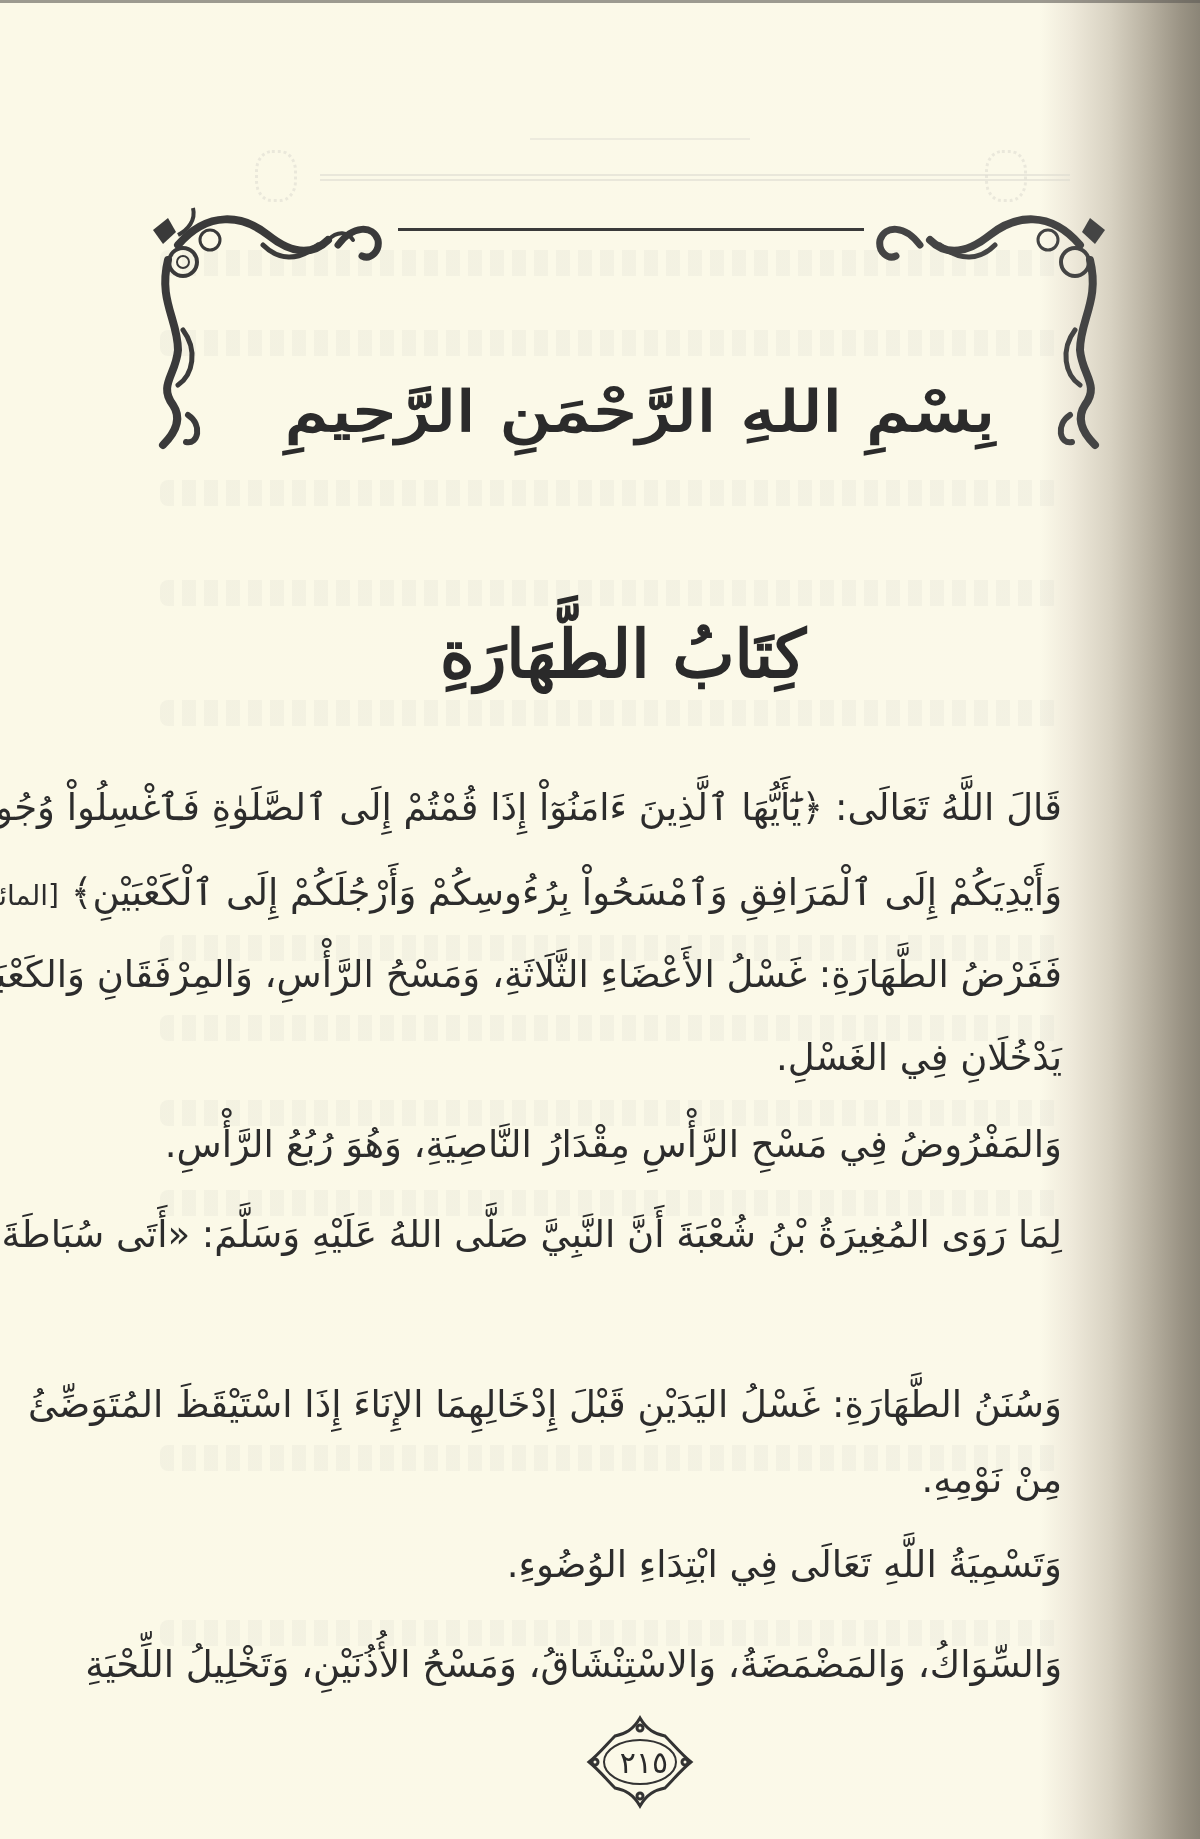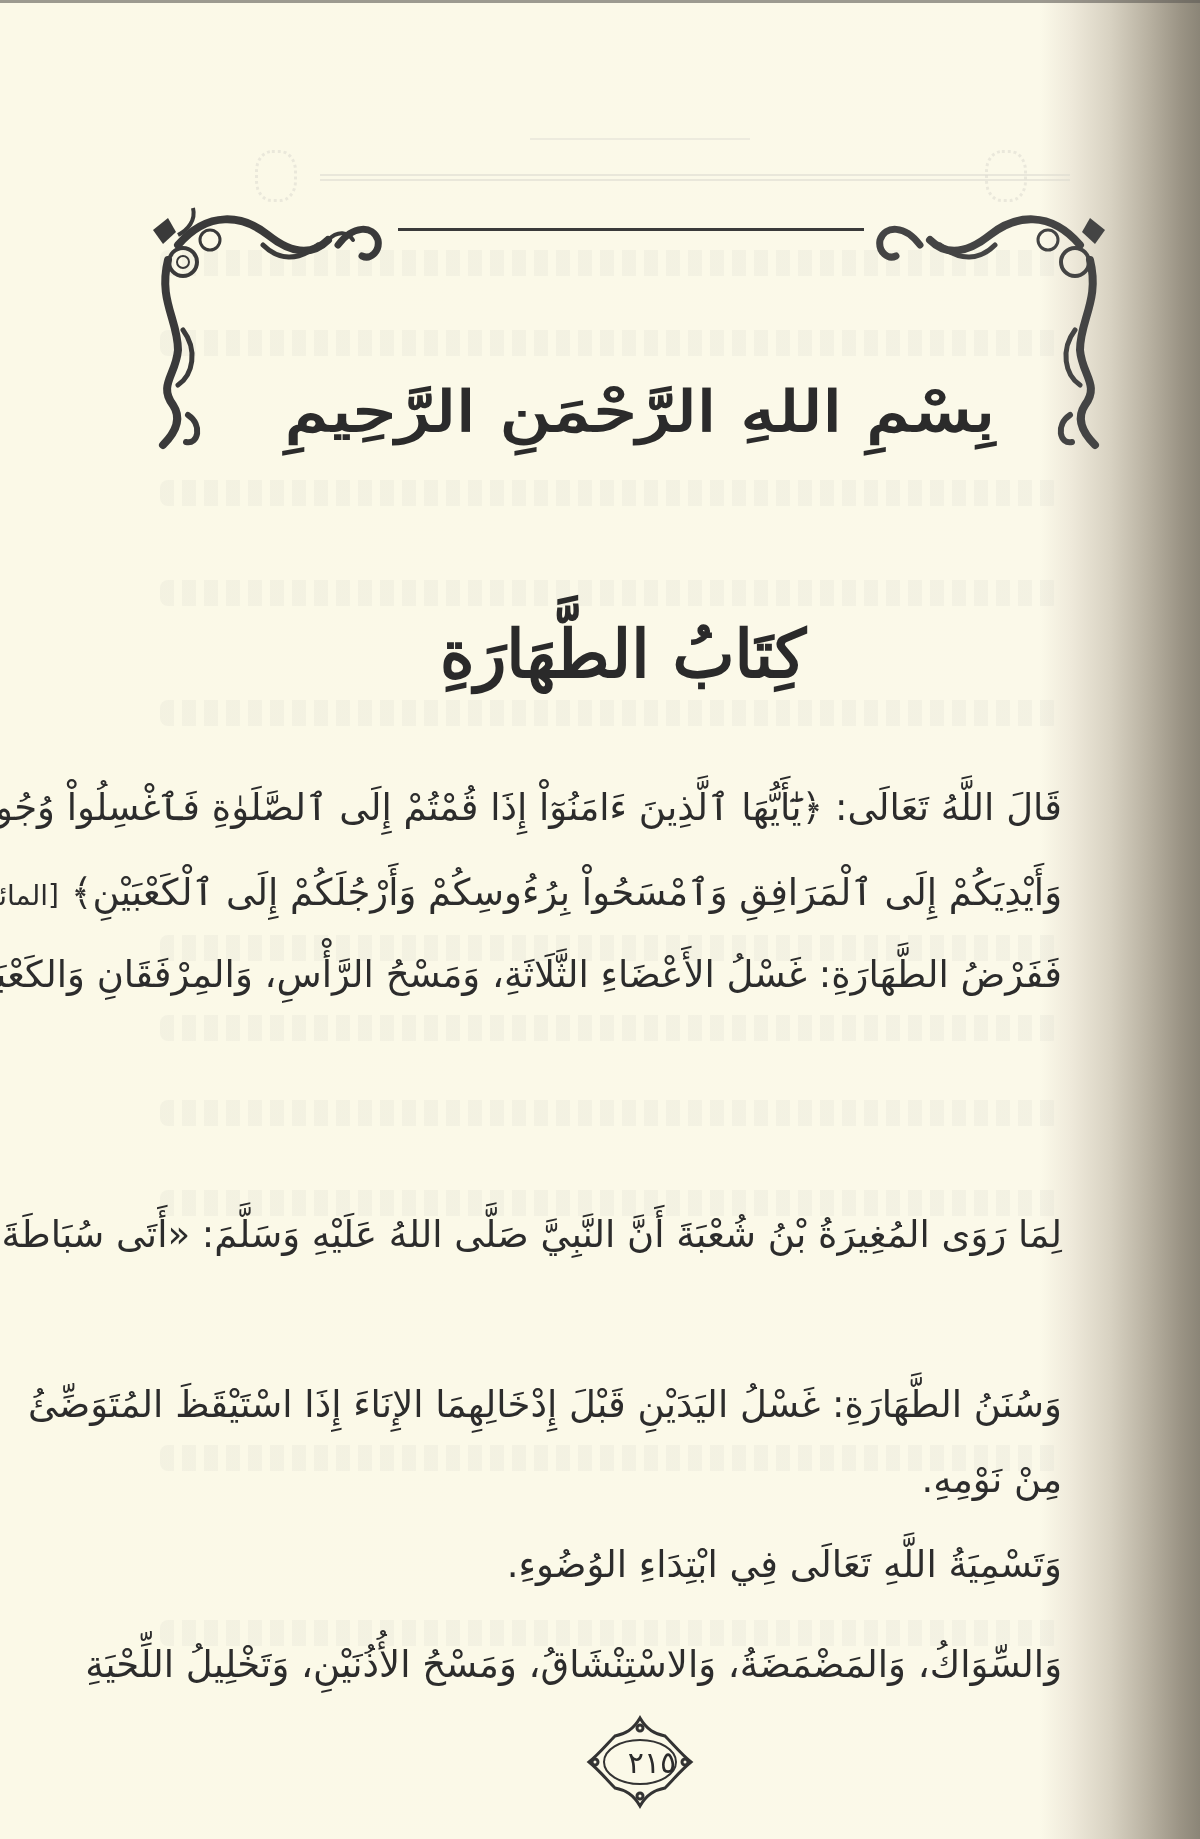--- a/index.html
+++ b/index.html
@@ -130,6 +130,7 @@
     <span class="ref">[المائدة: ٦].</span>
   </div>
   <div class="body-line justify" style="top:952px">فَفَرْضُ الطَّهَارَةِ: غَسْلُ الأَعْضَاءِ الثَّلَاثَةِ، وَمَسْحُ الرَّأْسِ، وَالمِرْفَقَانِ وَالكَعْبَانِ</div>
+  <div class="body-line" style="top:1035px">يَدْخُلَانِ فِي الغَسْلِ.</div>
   <div class="body-line justify" style="top:1212px">لِمَا رَوَى المُغِيرَةُ بْنُ شُعْبَةَ أَنَّ النَّبِيَّ صَلَّى اللهُ عَلَيْهِ وَسَلَّمَ: «أَتَى سُبَاطَةَ قَوْمٍ فَبَالَ،</div>
   <div class="body-line justify" style="top:1382px">وَسُنَنُ الطَّهَارَةِ: غَسْلُ اليَدَيْنِ قَبْلَ إِدْخَالِهِمَا الإِنَاءَ إِذَا اسْتَيْقَظَ المُتَوَضِّئُ</div>
   <div class="body-line" style="top:1457px">مِنْ نَوْمِهِ.</div>

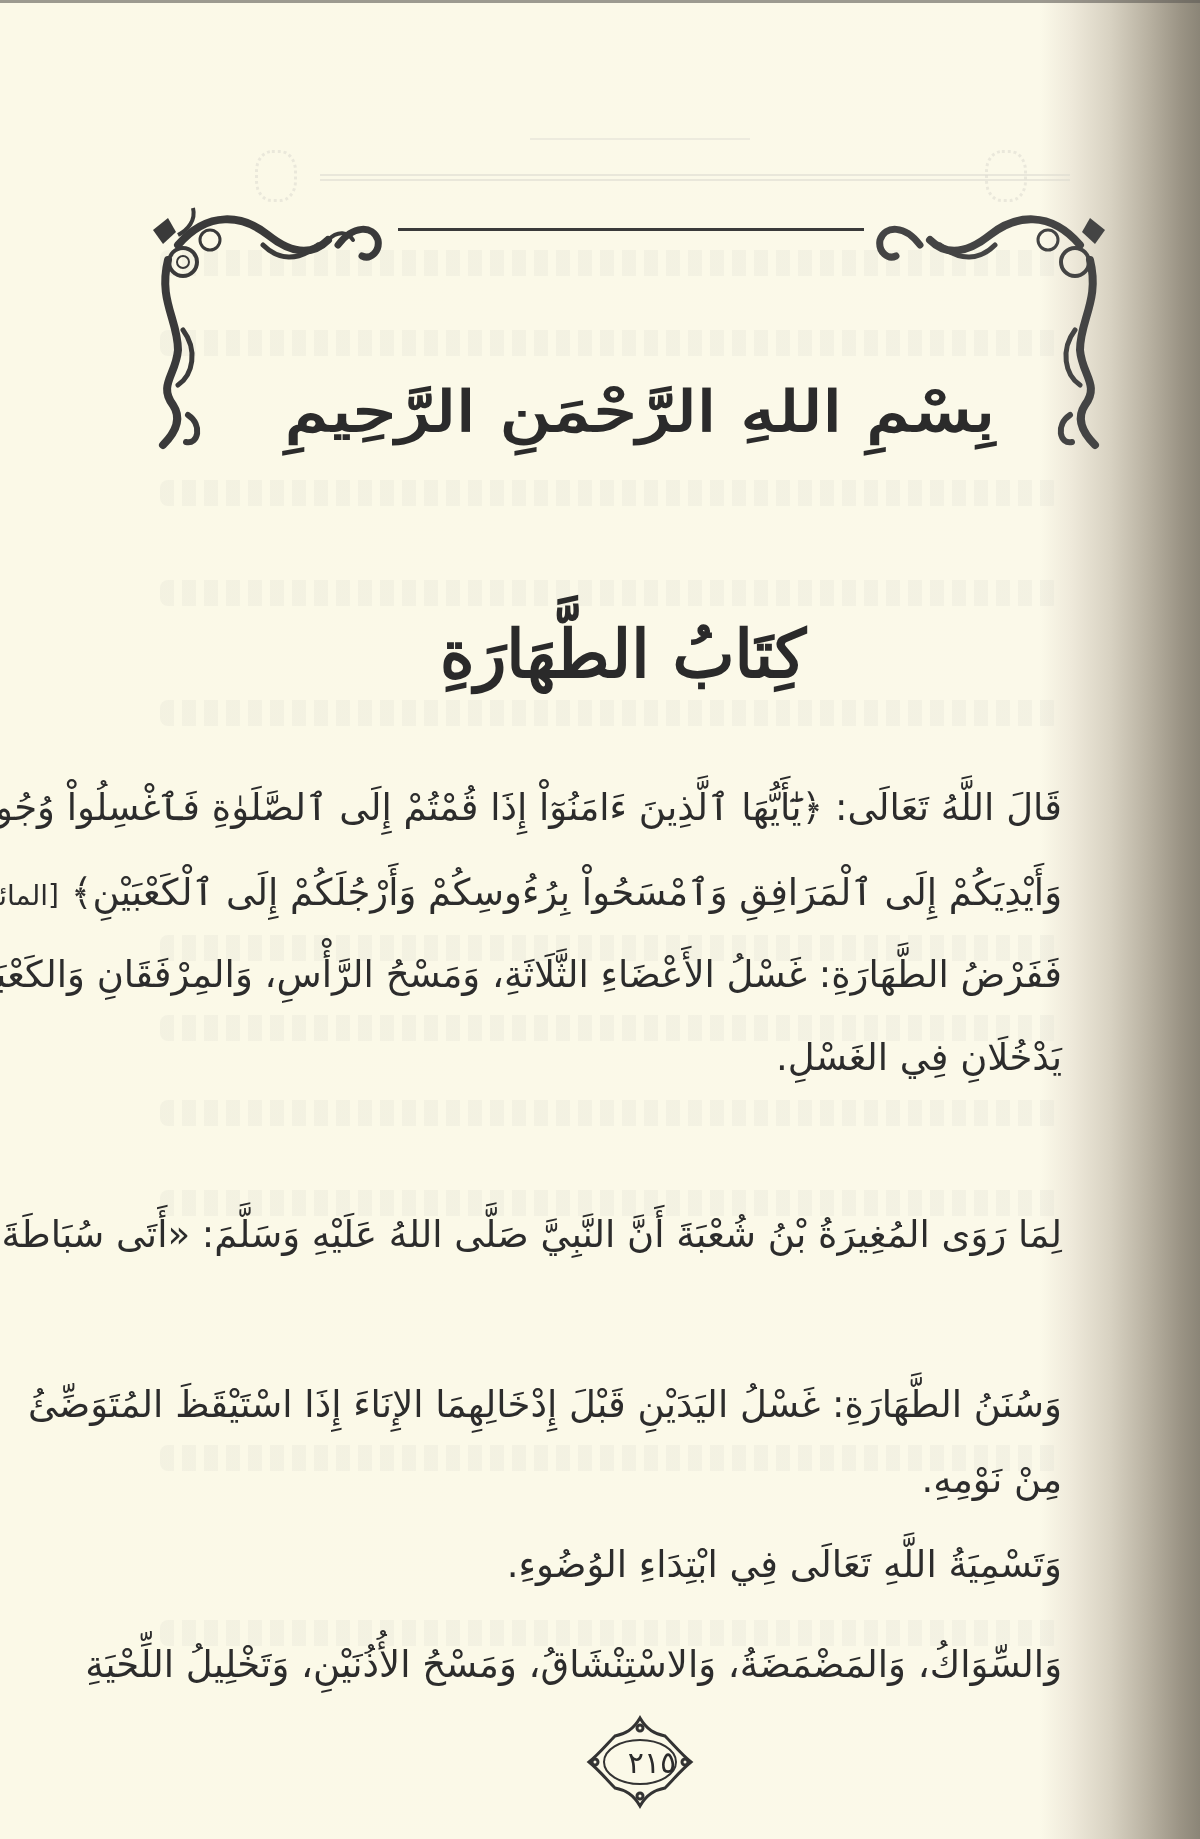--- a/index.html
+++ b/index.html
@@ -131,6 +131,7 @@
   </div>
   <div class="body-line justify" style="top:952px">فَفَرْضُ الطَّهَارَةِ: غَسْلُ الأَعْضَاءِ الثَّلَاثَةِ، وَمَسْحُ الرَّأْسِ، وَالمِرْفَقَانِ وَالكَعْبَانِ</div>
   <div class="body-line" style="top:1035px">يَدْخُلَانِ فِي الغَسْلِ.</div>
+  <div class="body-line" style="top:1122px">وَالمَفْرُوضُ فِي مَسْحِ الرَّأْسِ مِقْدَارُ النَّاصِيَةِ، وَهُوَ رُبُعُ الرَّأْسِ.</div>
   <div class="body-line justify" style="top:1212px">لِمَا رَوَى المُغِيرَةُ بْنُ شُعْبَةَ أَنَّ النَّبِيَّ صَلَّى اللهُ عَلَيْهِ وَسَلَّمَ: «أَتَى سُبَاطَةَ قَوْمٍ فَبَالَ،</div>
   <div class="body-line justify" style="top:1382px">وَسُنَنُ الطَّهَارَةِ: غَسْلُ اليَدَيْنِ قَبْلَ إِدْخَالِهِمَا الإِنَاءَ إِذَا اسْتَيْقَظَ المُتَوَضِّئُ</div>
   <div class="body-line" style="top:1457px">مِنْ نَوْمِهِ.</div>

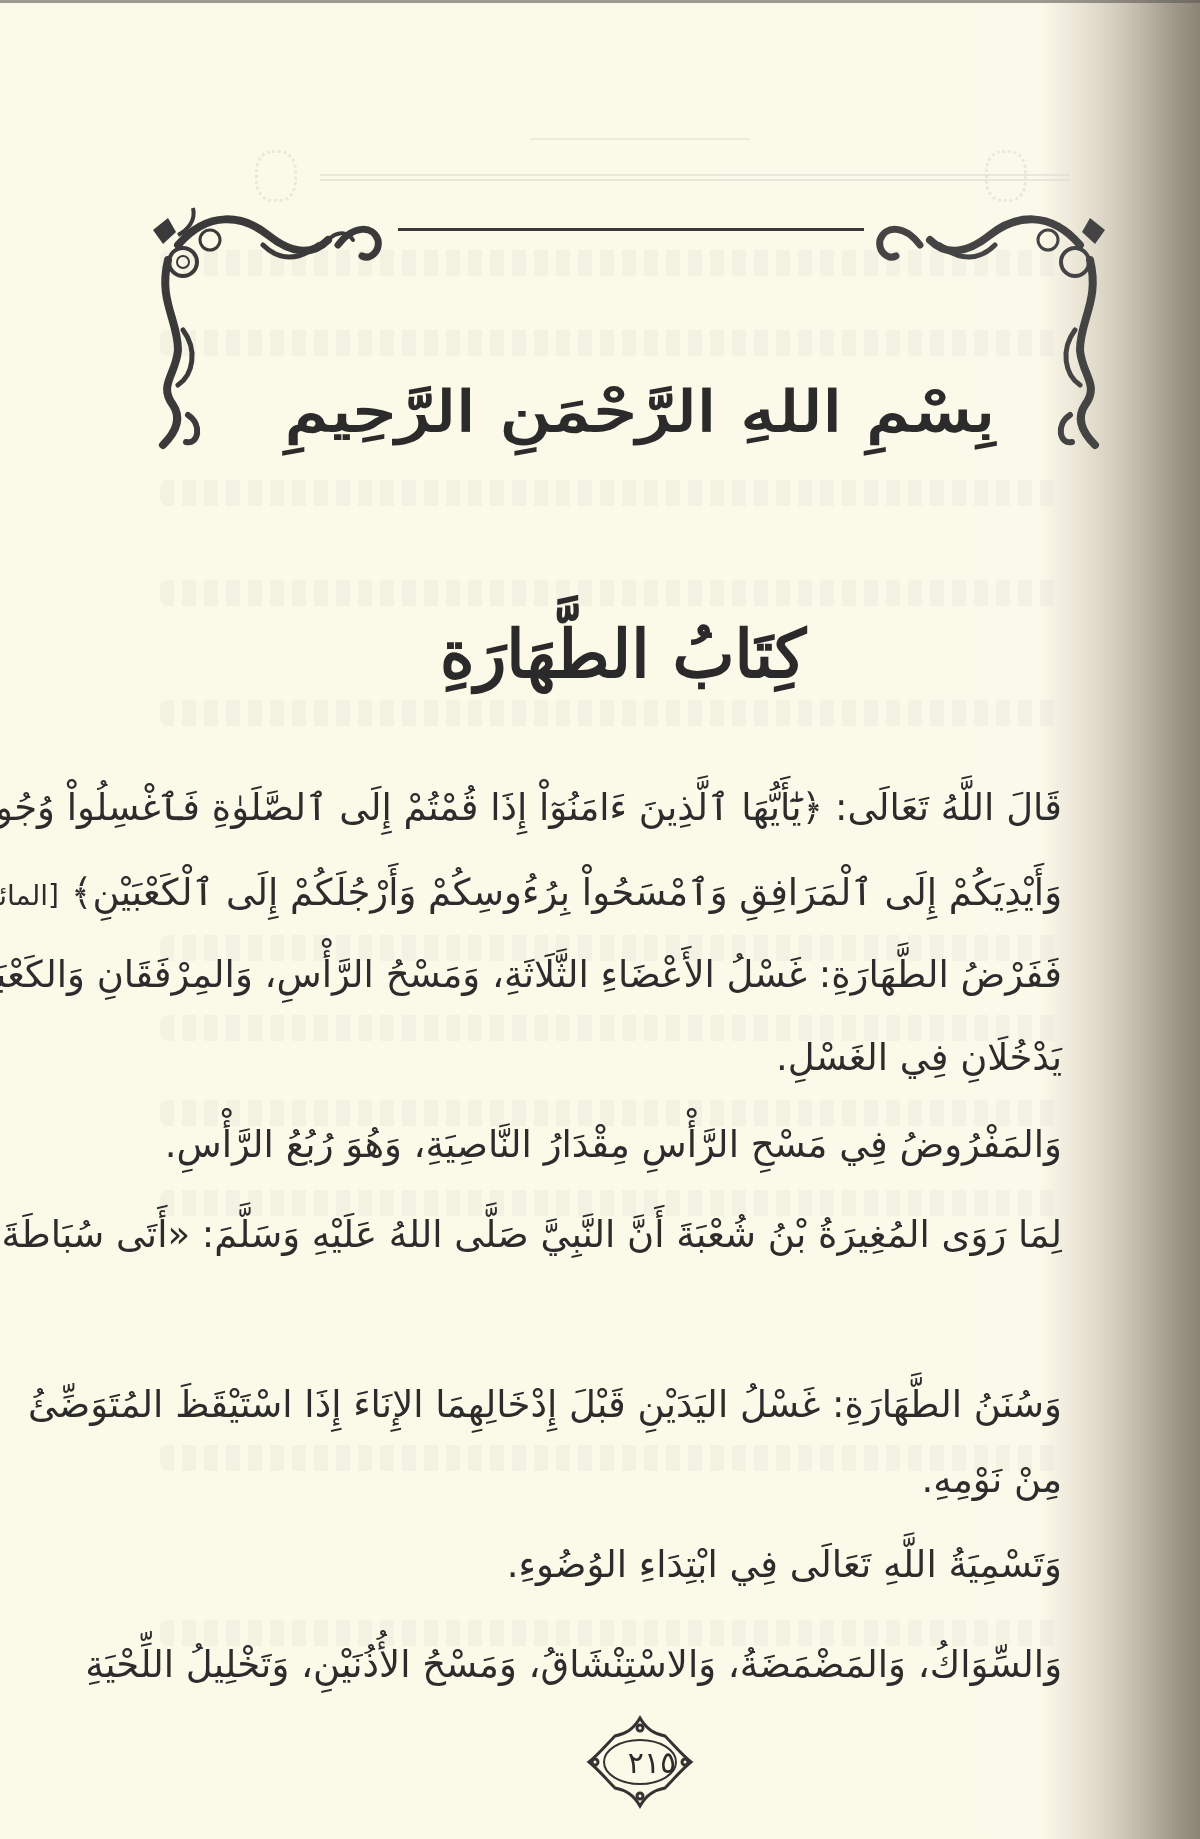--- a/index.html
+++ b/index.html
@@ -55,7 +55,7 @@
 
   .page-num-wrap { position:absolute; left:585px; top:1714px; width:110px; height:96px; }
   .page-num {
-    position:absolute; left:12px; top:0; width:110px; height:96px;
+    position:absolute; left:4px; top:0; width:110px; height:96px;
     display:flex; align-items:center; justify-content:center;
     font-size:30px; color:#2b2b2b; font-family:"DejaVu Sans", sans-serif; direction:rtl;
   }

